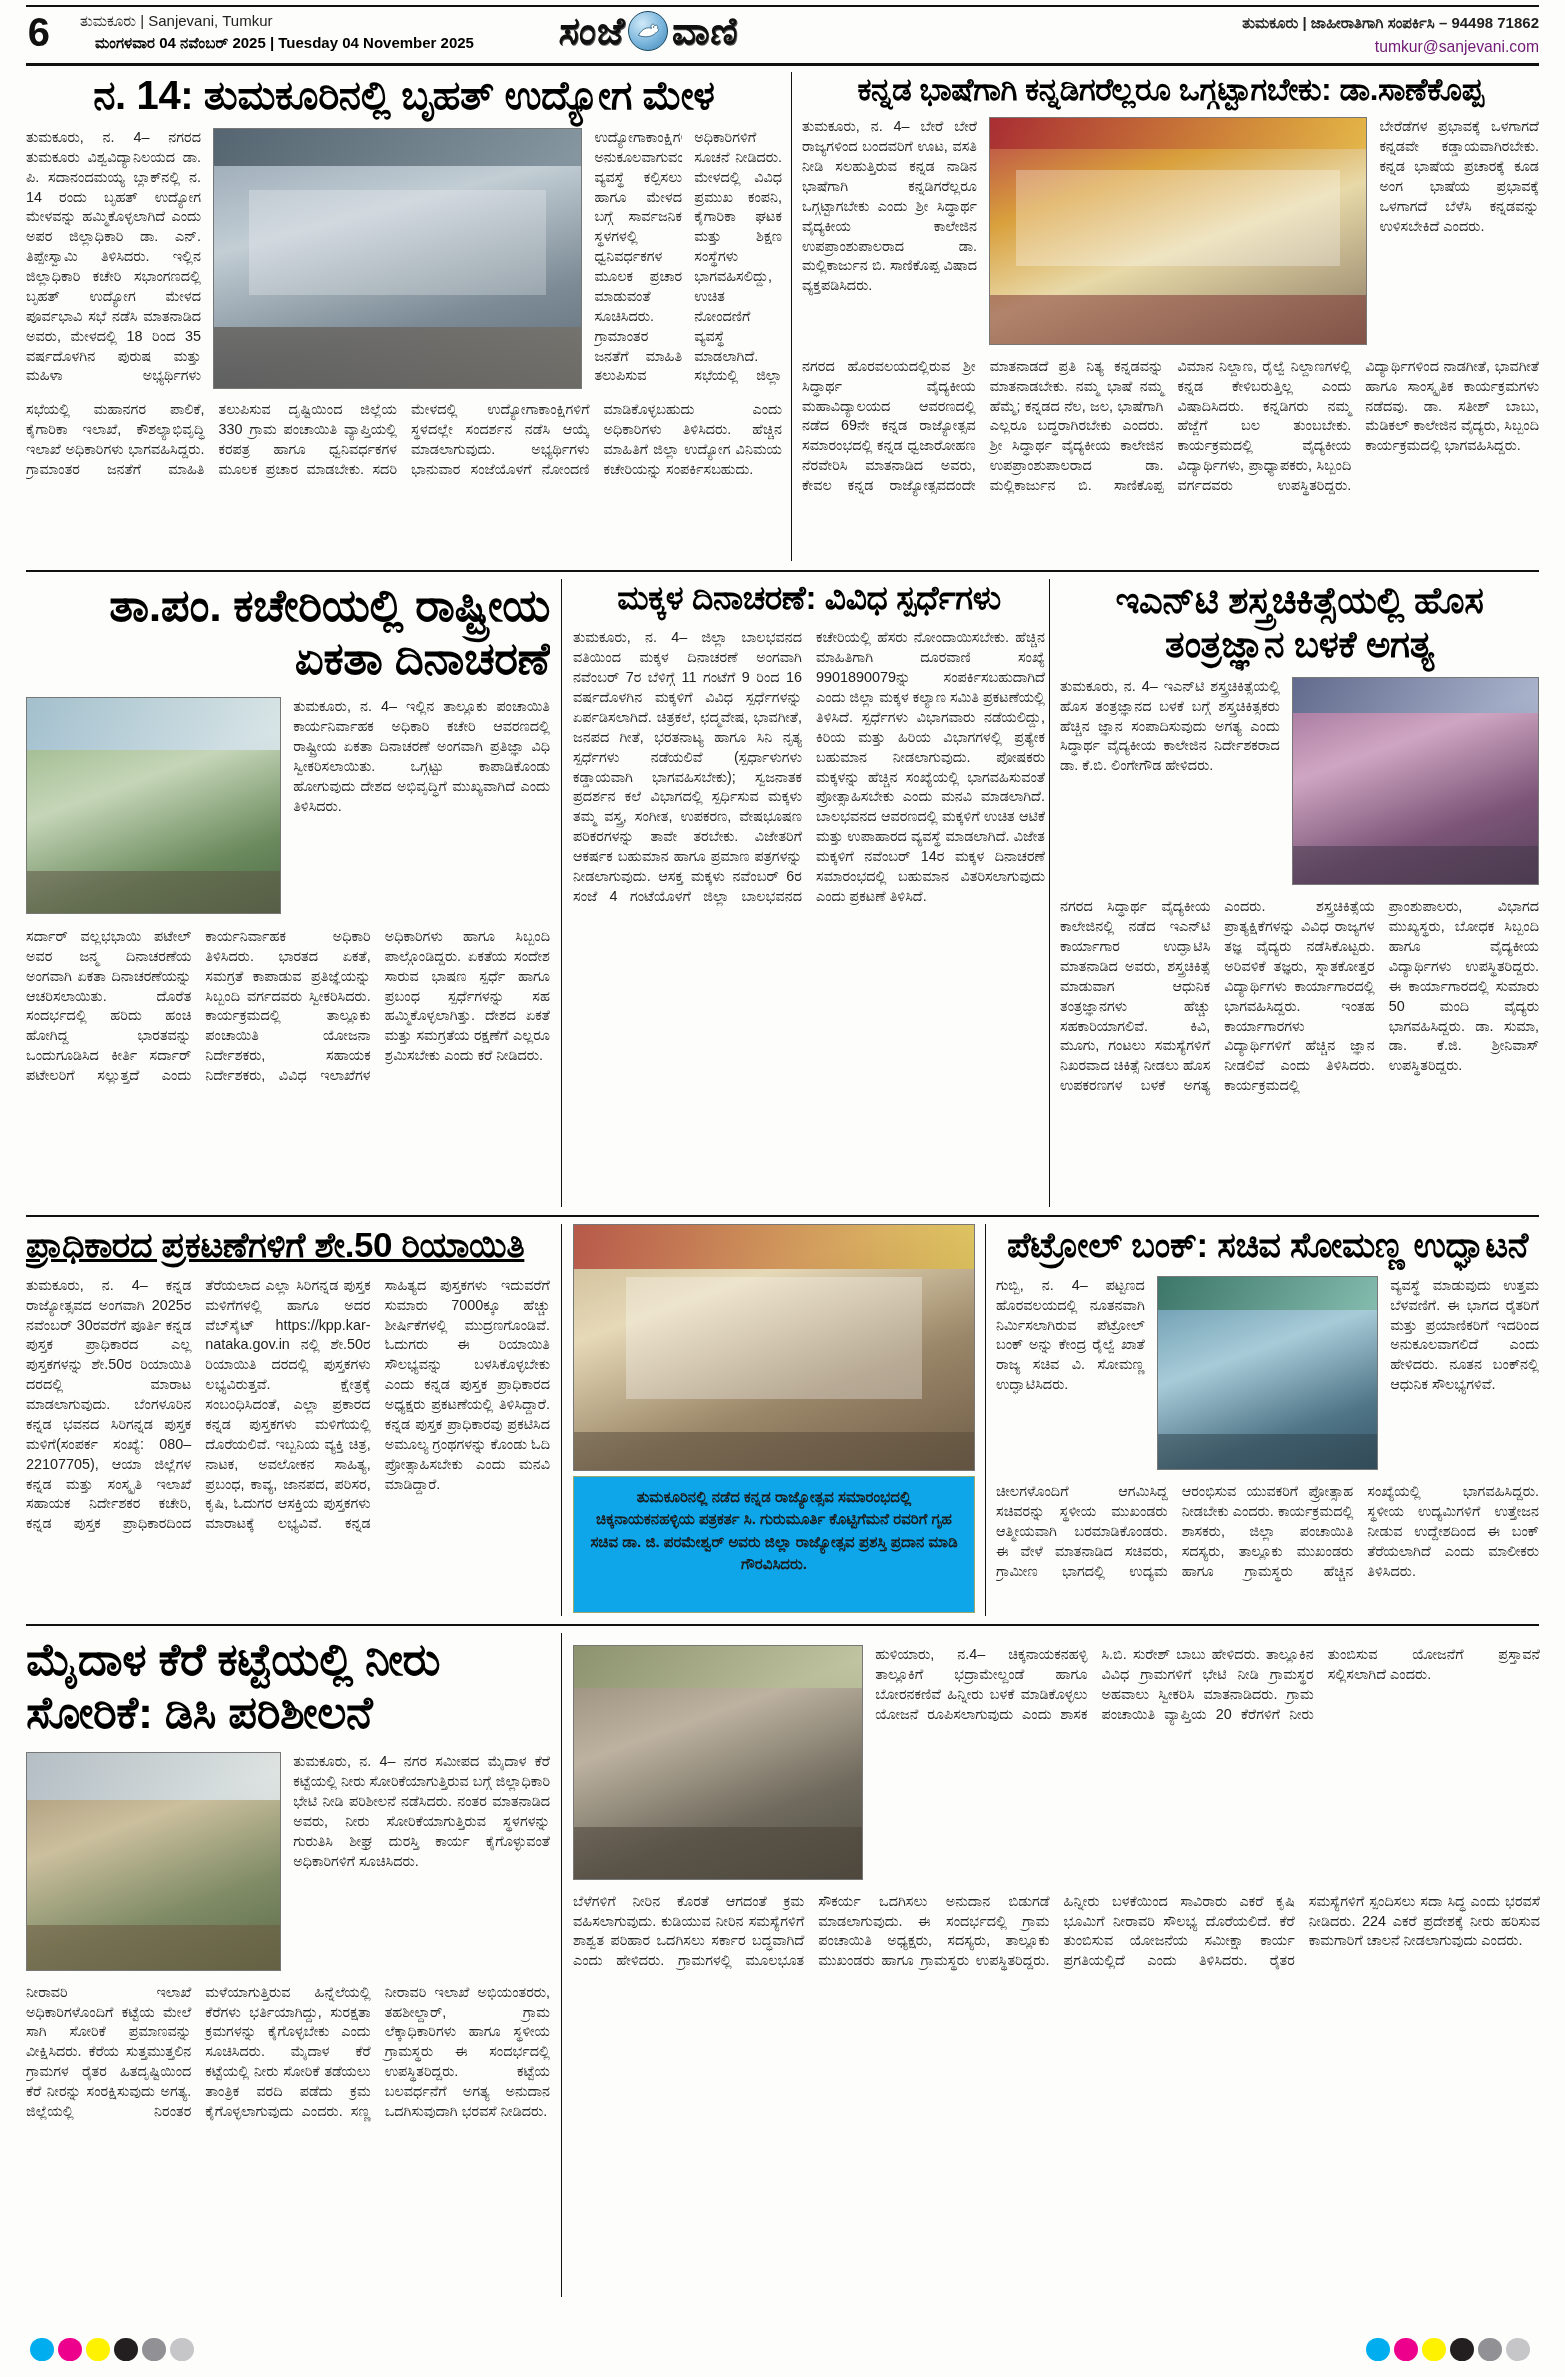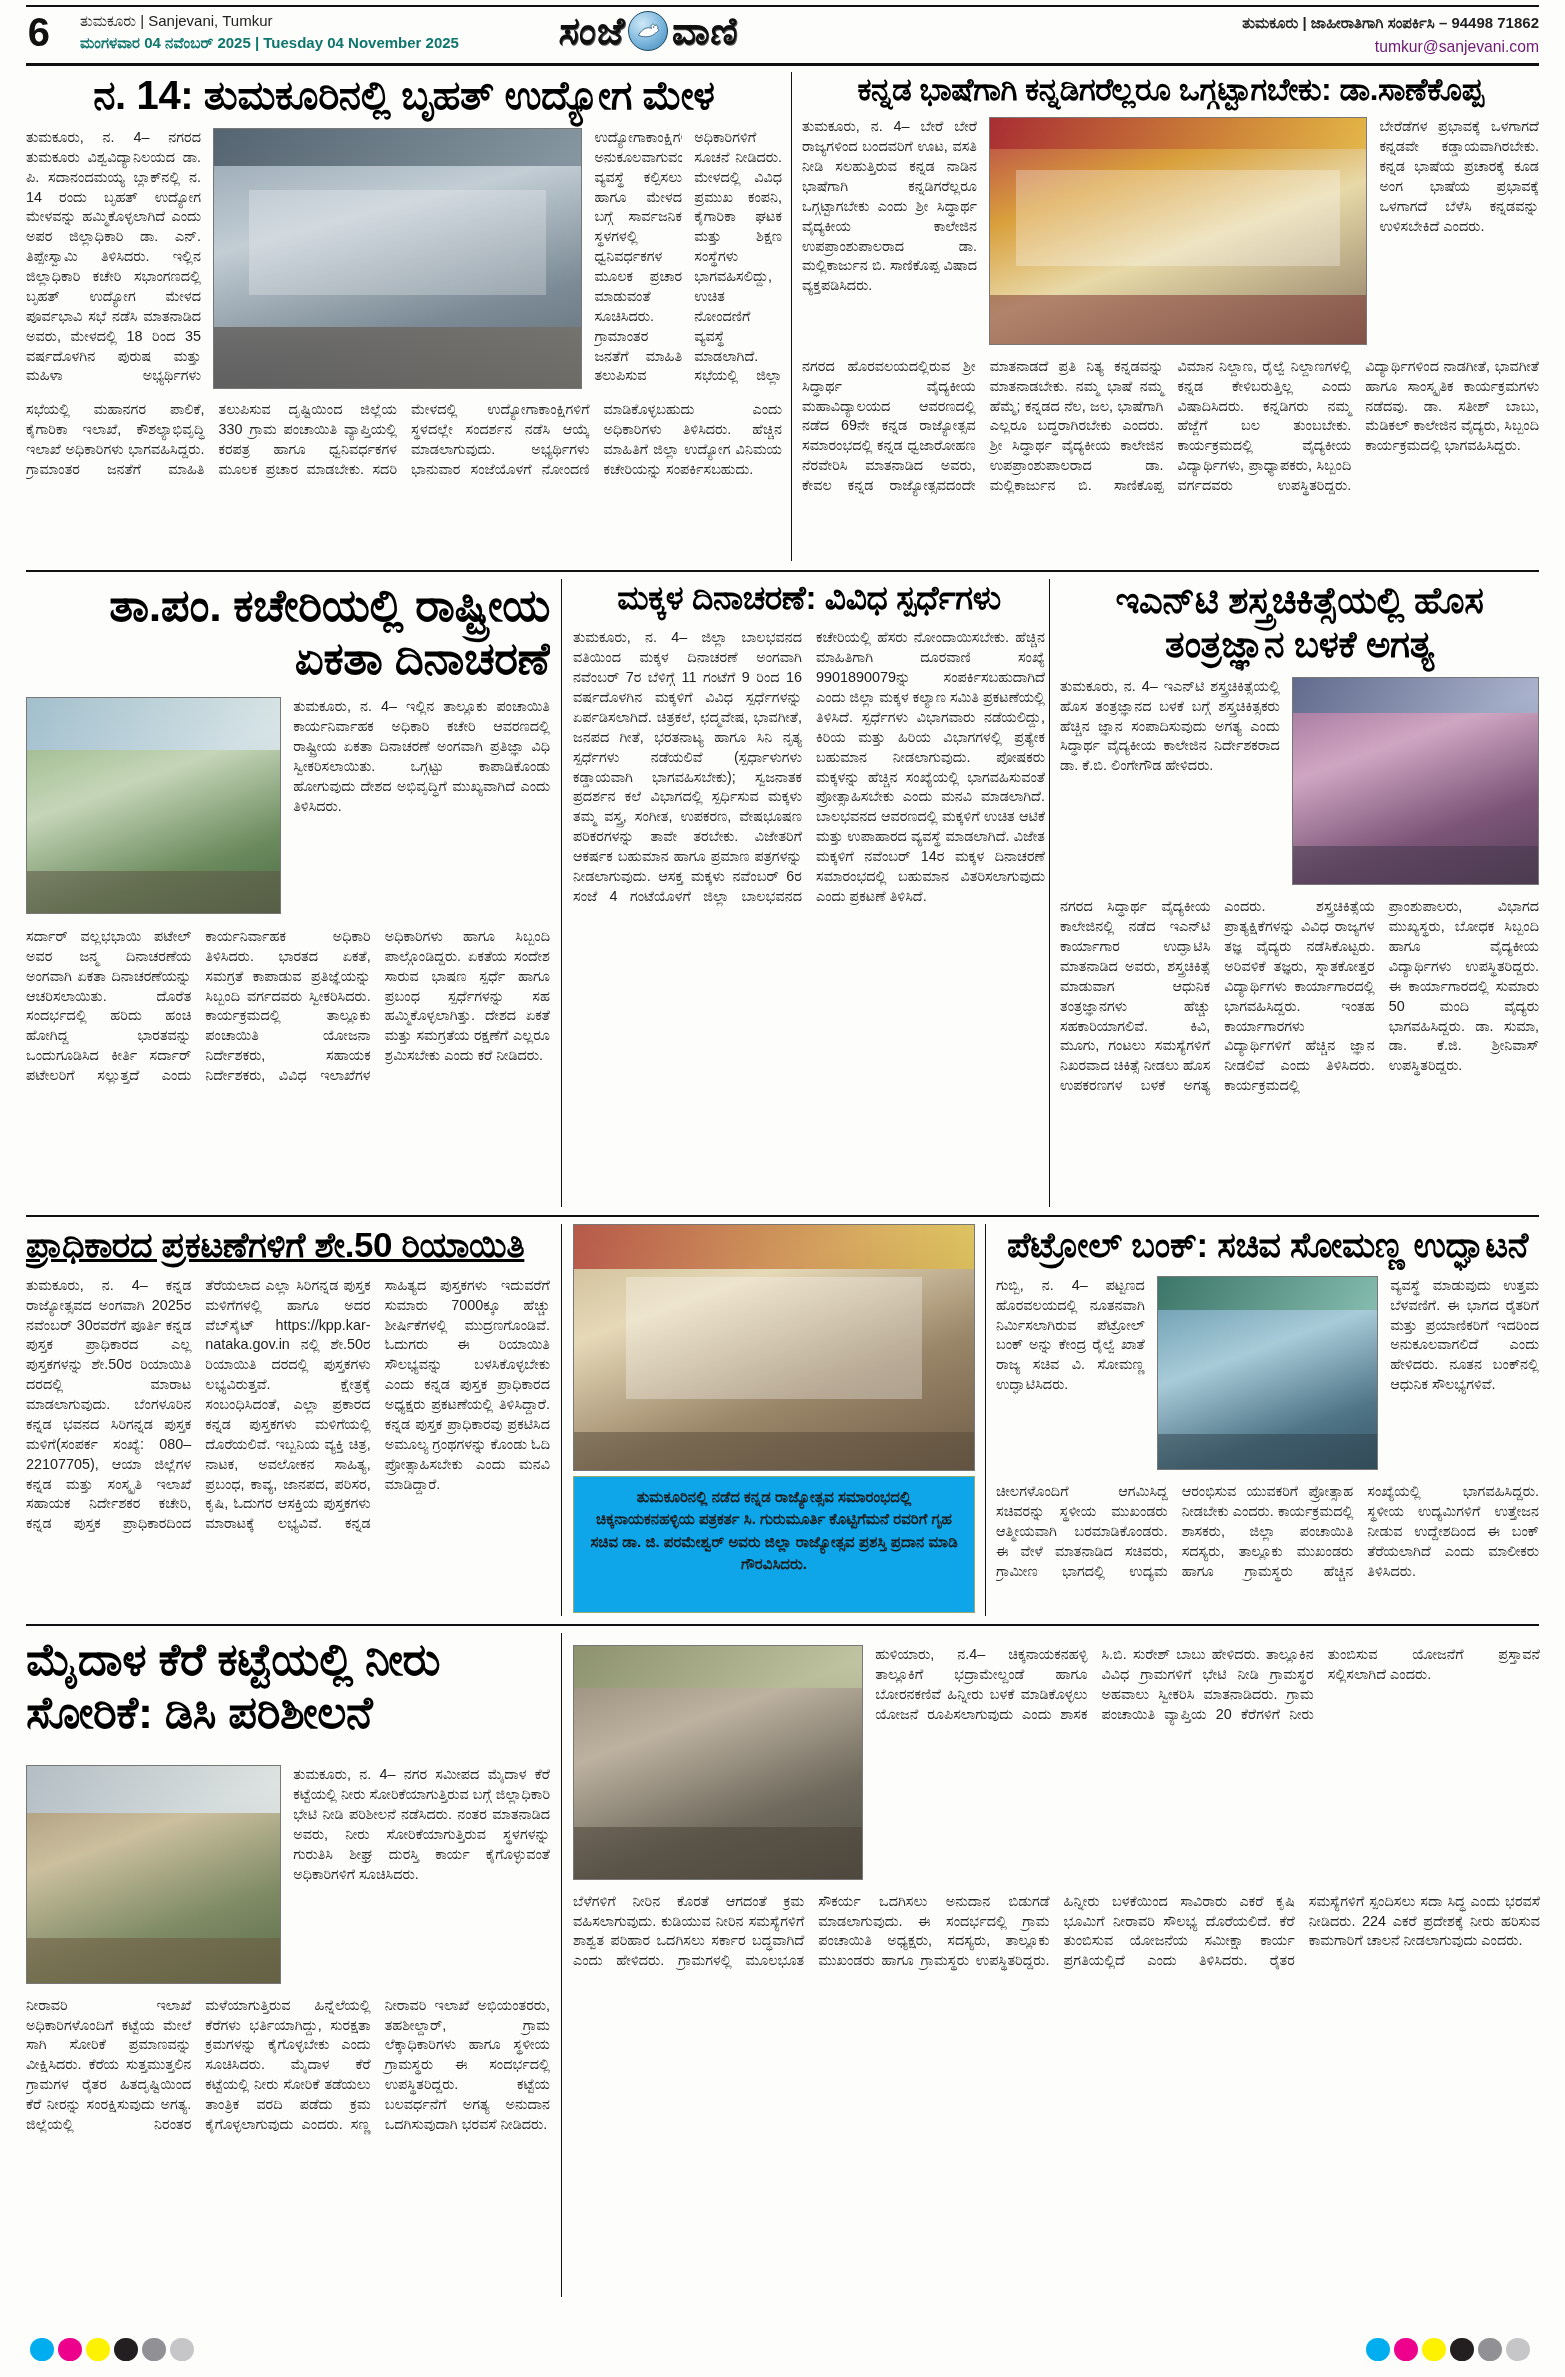--- a/index.html
+++ b/index.html
@@ -13,7 +13,7 @@
   #pageno{position:absolute;left:1.7px;top:7px;font-size:40px;font-weight:bold;color:#111;line-height:1;}
   #hdr-left{position:absolute;left:54px;top:5.2px;line-height:1.45;}
   #hdr-left .l1{font-size:15px;color:#222;}
-  #hdr-left .l2{font-size:15px;color:#0f766e;font-weight:bold;}
+  #hdr-left .l2{font-size:15px;color:#000000;font-weight:bold;margin-left:15px;}
   #masthead{position:absolute;left:533px;top:3.5px;display:flex;align-items:center;gap:3.5px;}
   .mast-txt{font-size:38px;font-weight:900;color:#101010;letter-spacing:0.9px;
             text-shadow:0.9px 0.9px 0 #555;font-family:"Liberation Serif","DejaVu Serif",serif;transform:skewX(-4deg);}

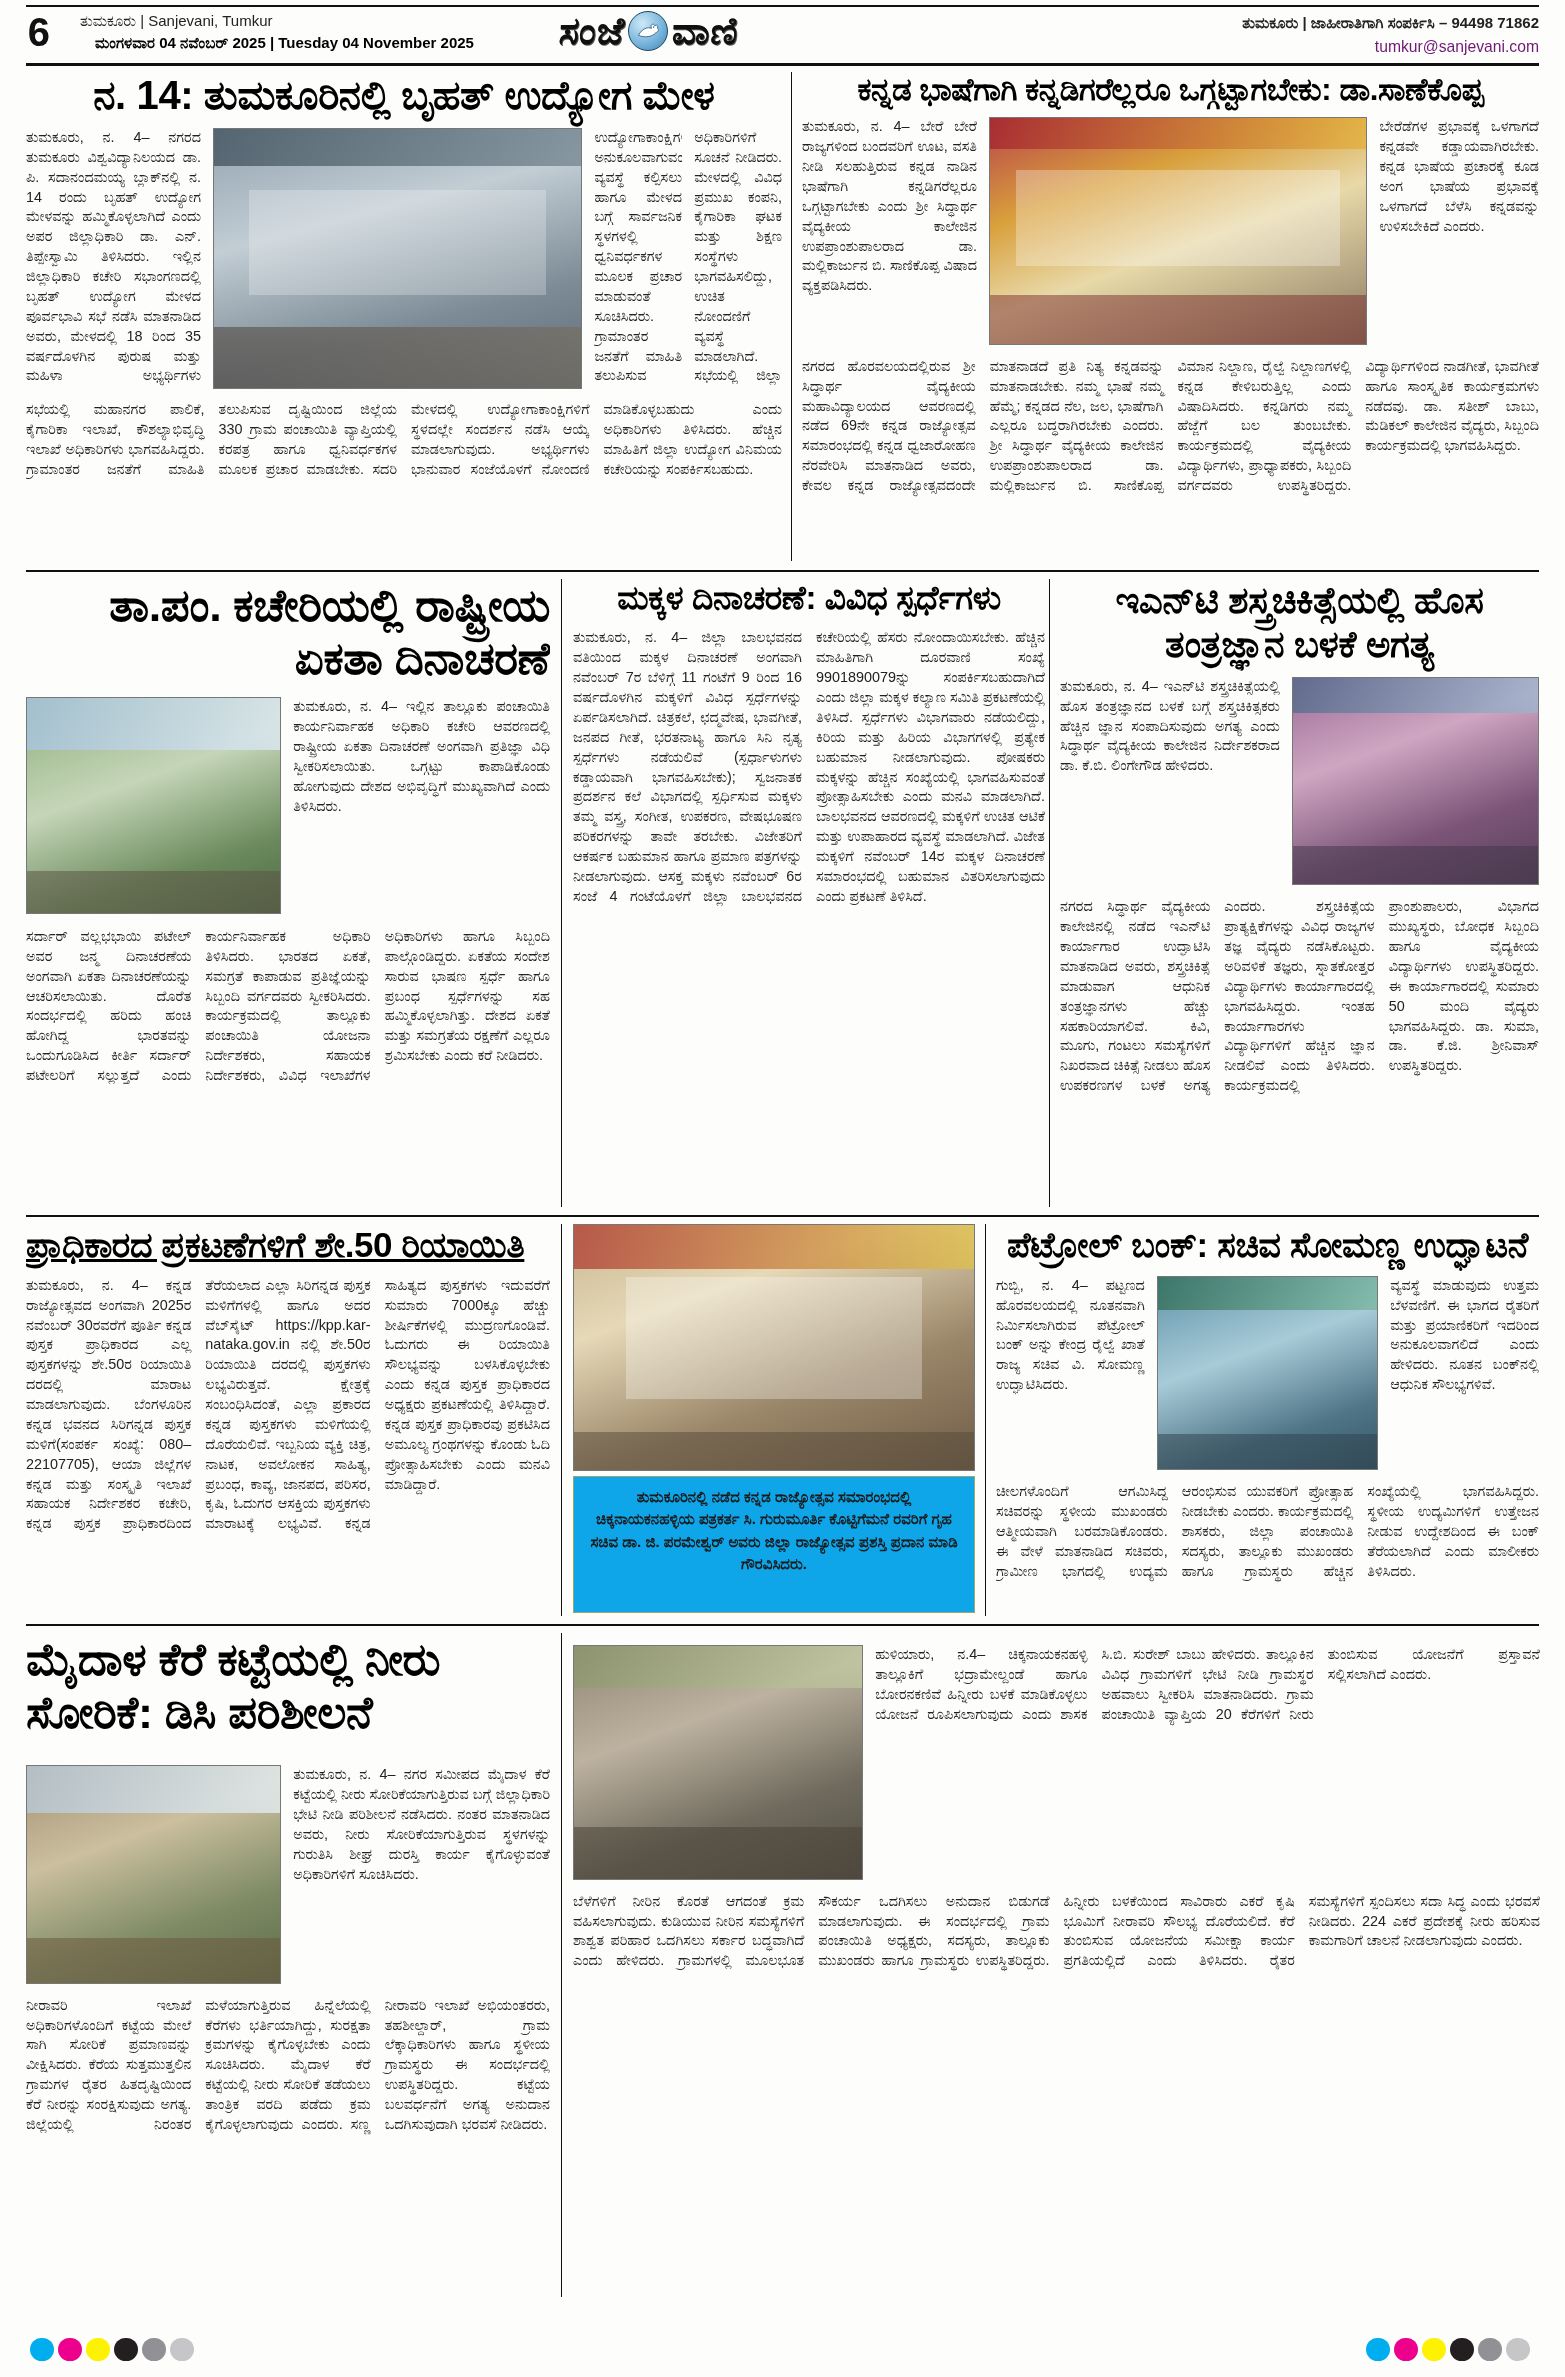--- a/index.html
+++ b/index.html
@@ -172,7 +172,7 @@
 
   <div class="article" style="left:26px;top:1633px;width:524px;height:664px;">
     <div class="hl" style="font-size:45px;text-align:left;">ಮೈದಾಳ ಕೆರೆ ಕಟ್ಟೆಯಲ್ಲಿ ನೀರು ಸೋರಿಕೆ: ಡಿಸಿ ಪರಿಶೀಲನೆ</div>
-    <div class="row" style="margin-top:26px;height:220px;">
+    <div class="row" style="margin-top:13px;height:220px;">
       <div class="photo" style="width:253px;height:217px;background:linear-gradient(160deg,#a39072 0%,#cbbf9e 35%,#7d8a64 70%,#5d6b4a 100%);">
         <div class="strip" style="top:0;height:47px;background:linear-gradient(90deg,#b8c9d8,#e2ecf2);opacity:.8;"></div>
         <div class="strip" style="bottom:0;height:45px;background:#6b5a40;opacity:.55;"></div>

